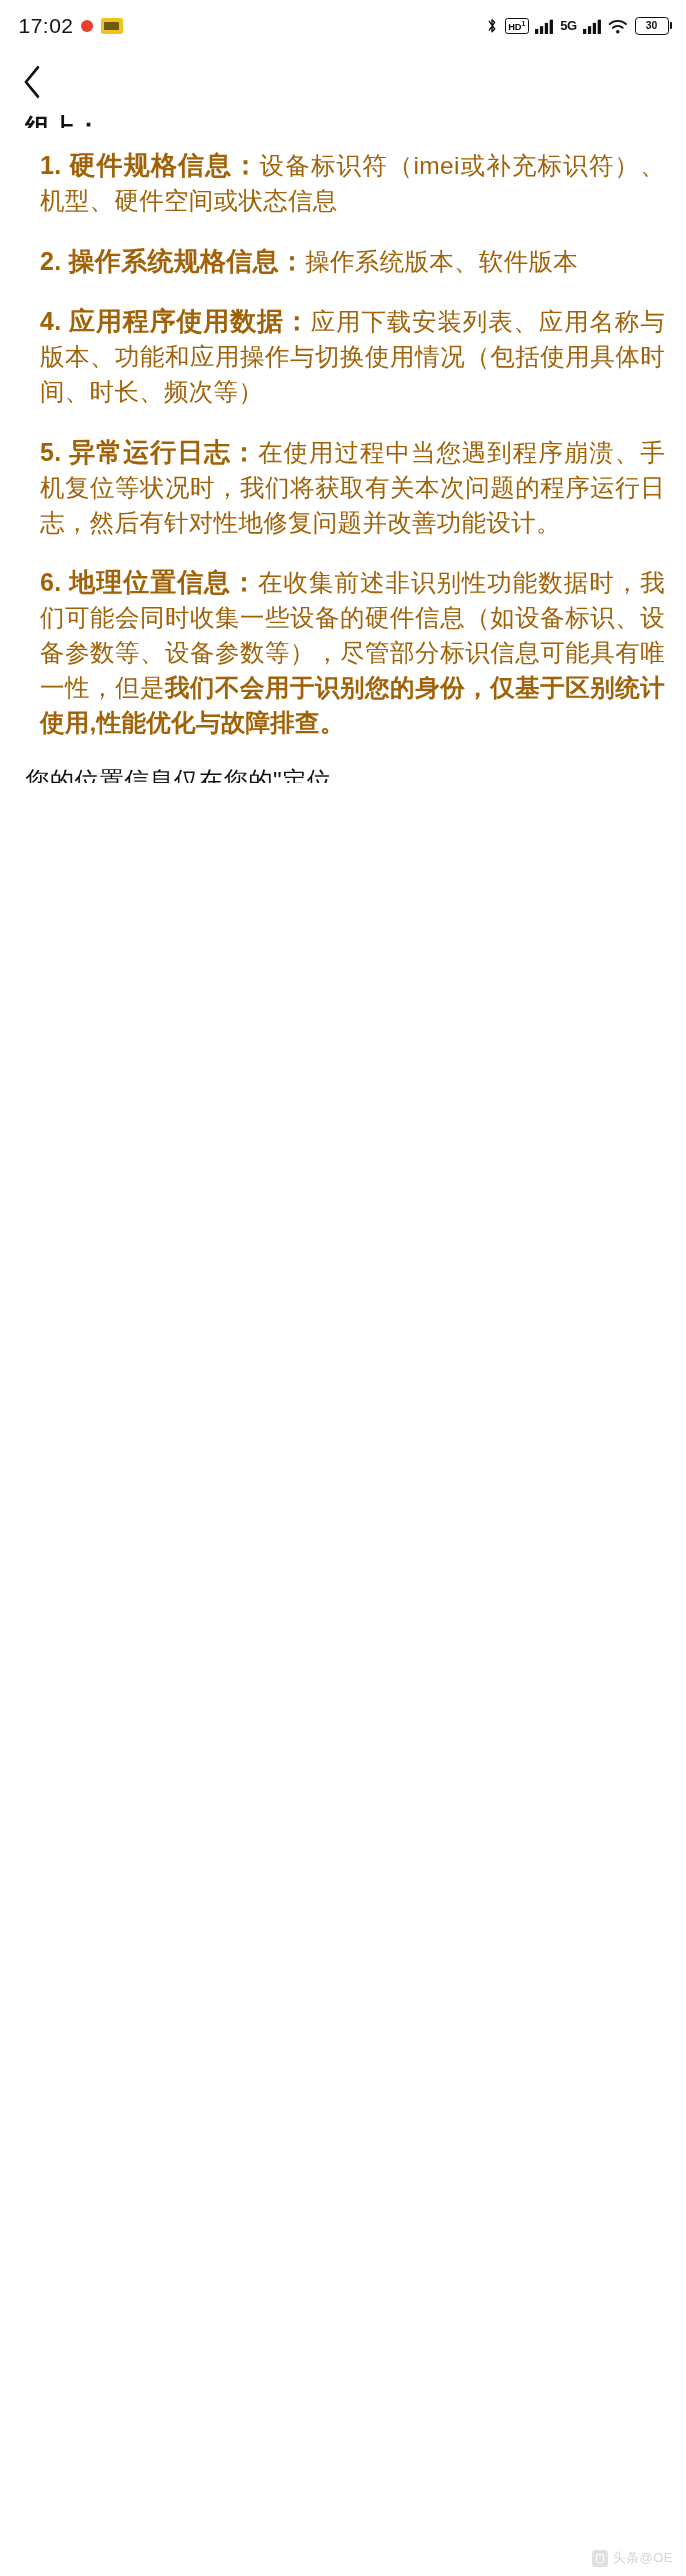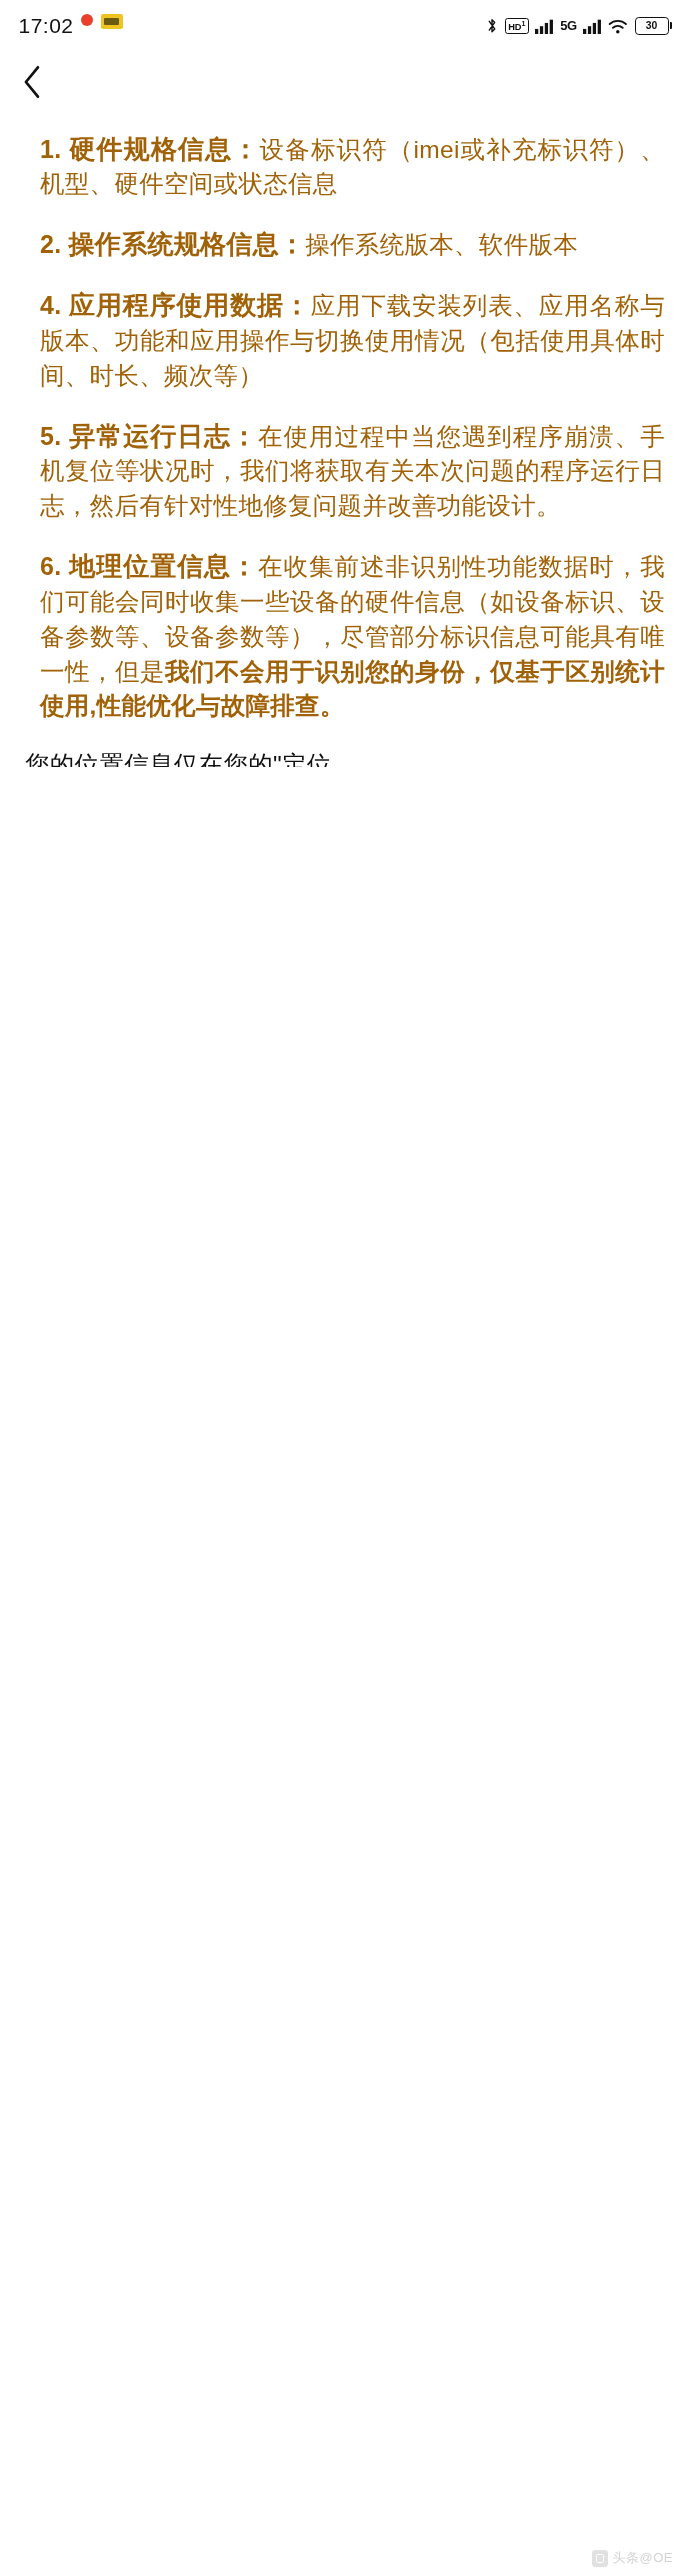--- a/index.html
+++ b/index.html
@@ -27,7 +27,7 @@
   }
   .status-left {
     display: flex;
-    align-items: flex-start;
+    align-items: center;
     gap: 7.6px;
   }
   .status-clock {

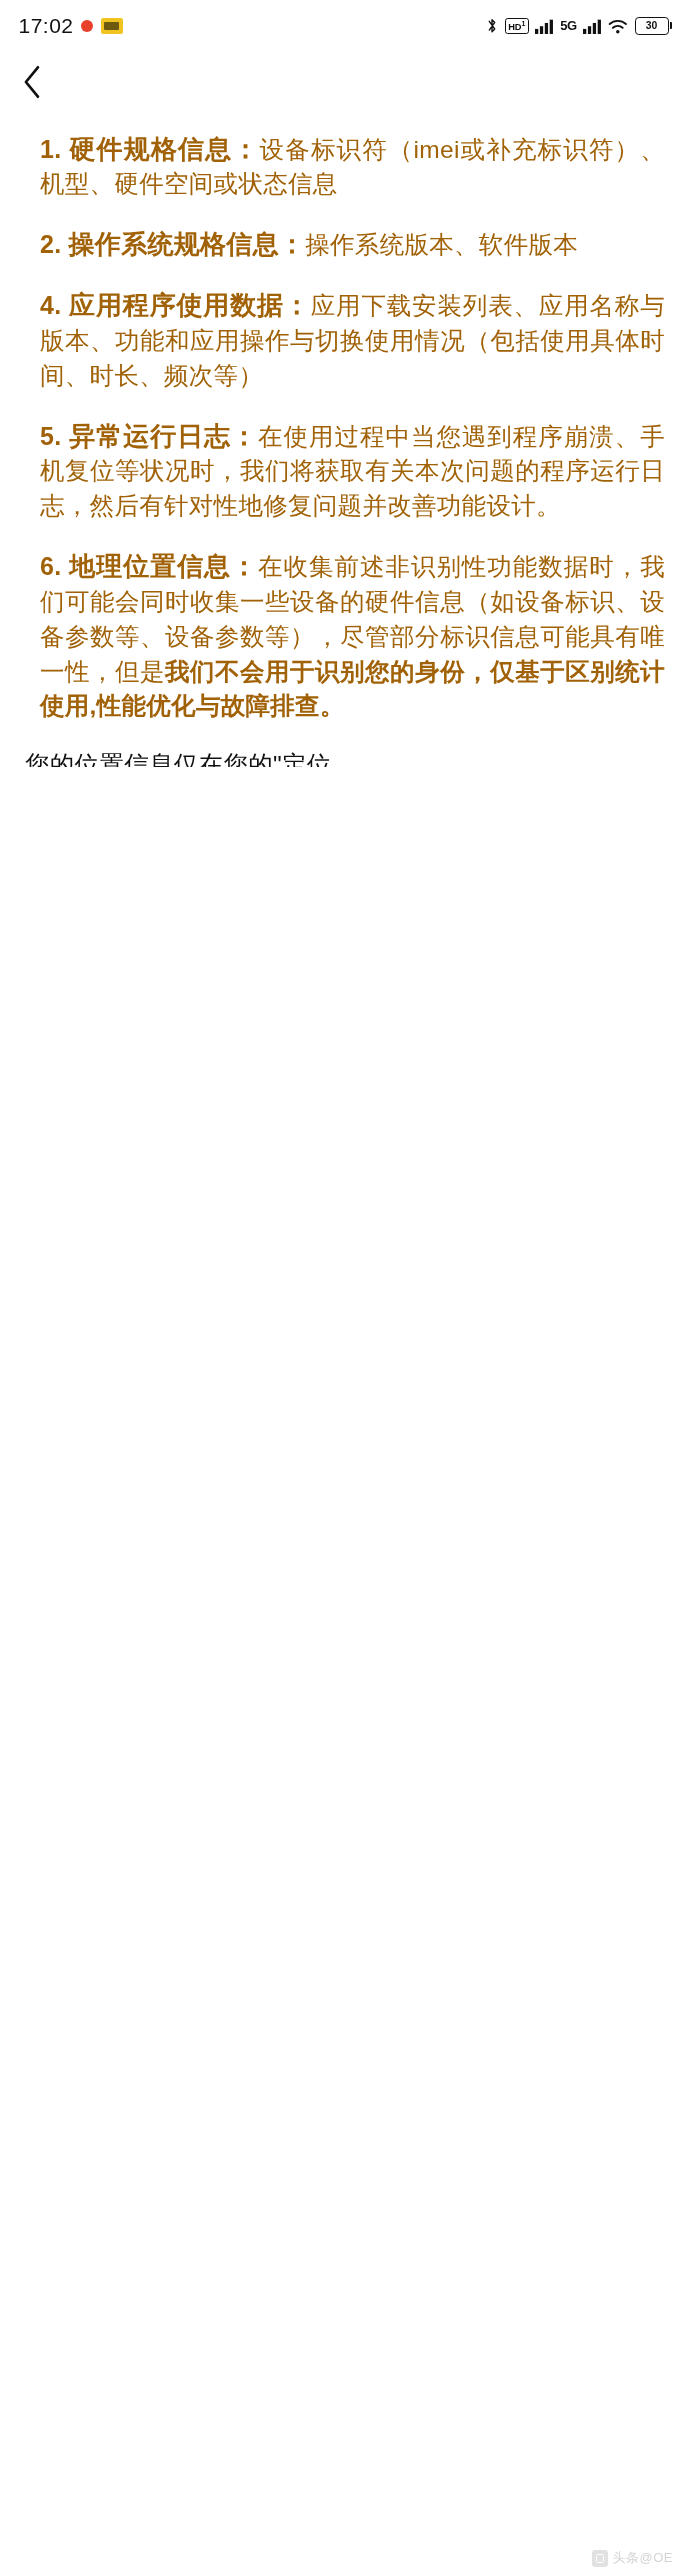--- a/index.html
+++ b/index.html
@@ -273,6 +273,7 @@
 
 <div class="content">
 
+  <div class="clipped-heading">组上：</div>
 
   <p class="para">
     <span class="num">1.</span>

